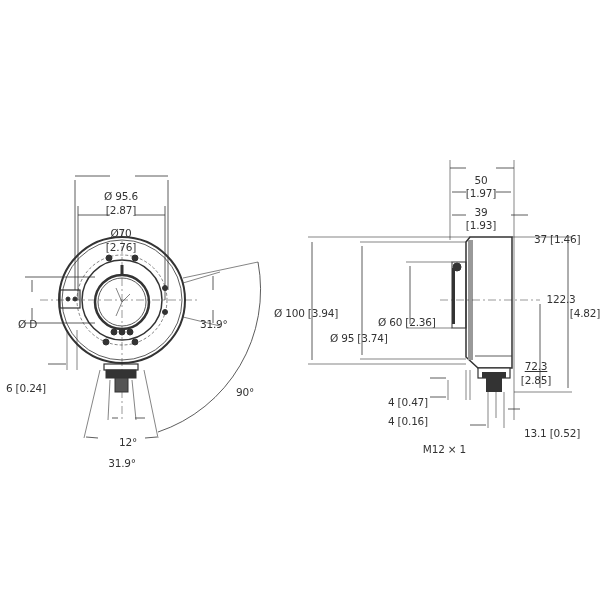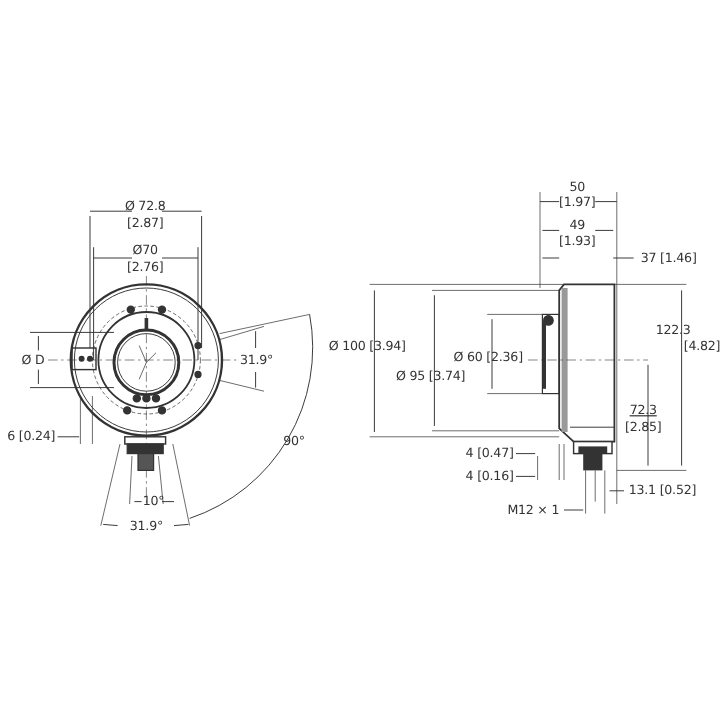--- a/index.html
+++ b/index.html
@@ -5,7 +5,7 @@
   html, body { margin:0; padding:0; background:#ffffff; }
   body { width:600px; height:600px; position:relative; overflow:hidden; font-family:"DejaVu Sans", sans-serif; }
   #drawing { position:absolute; left:0; top:0; width:600px; height:600px; }
-  .lbl { position:absolute; font-size:10.5px; color:#333; white-space:nowrap; line-height:12px; letter-spacing:-0.2px; }
+  .lbl { position:absolute; font-size:10.5px; color:#333; white-space:nowrap; line-height:12px; letter-spacing:-0.2px;margin-top:24px; }
   .c { text-align:center; transform:translateX(-50%); }
   .r { text-align:right; transform:translateX(-100%); }
 </style>

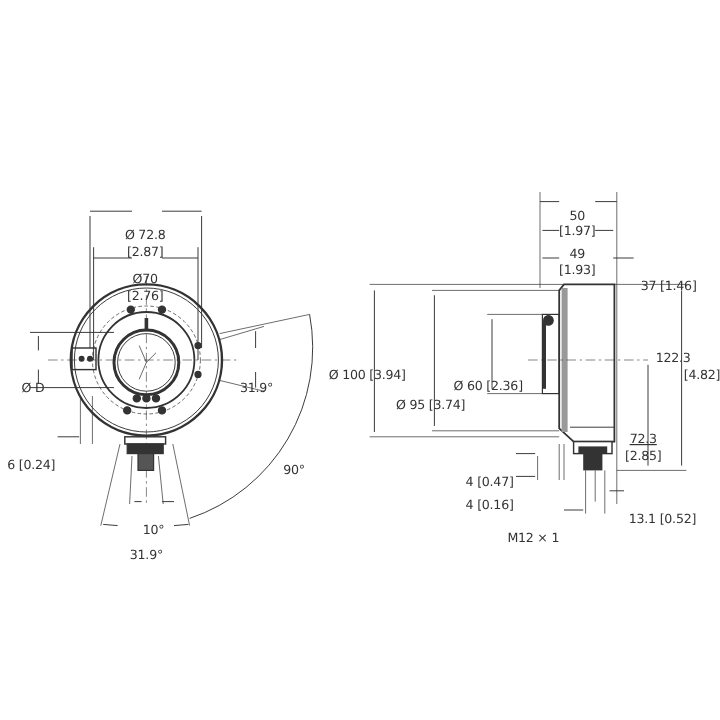--- a/index.html
+++ b/index.html
@@ -144,7 +144,7 @@
   </svg>
 
   
-  <div class="lbl c" style="left:121px;top:166px;">Ø 72.8</div>
+  <div class="lbl c" style="left:121px;top:166px;">Ø 95.6</div>
   <div class="lbl c" style="left:121px;top:180px;">[2.87]</div>
   <div class="lbl c" style="left:121px;top:203px;">Ø70</div>
   <div class="lbl c" style="left:121px;top:217px;">[2.76]</div>

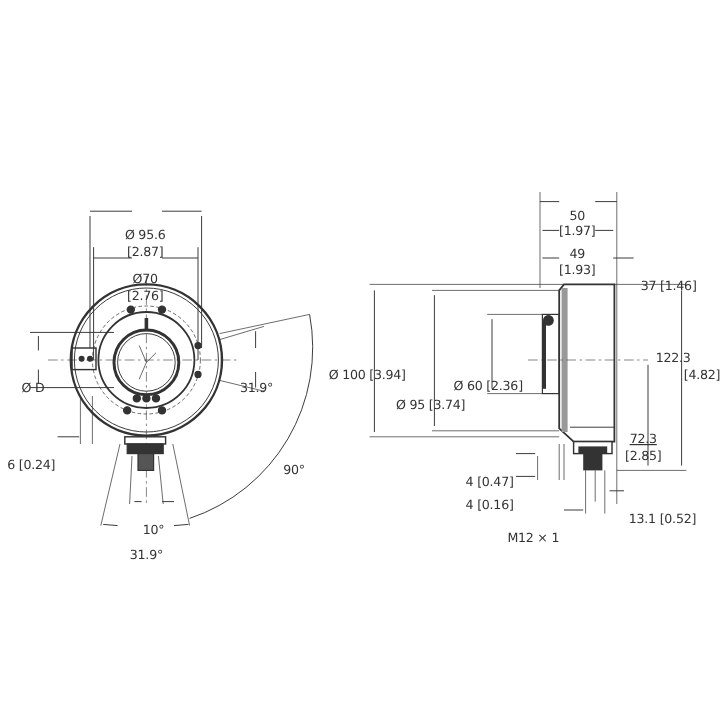--- a/index.html
+++ b/index.html
@@ -158,7 +158,7 @@
   
   <div class="lbl c" style="left:481px;top:150px;">50</div>
   <div class="lbl c" style="left:481px;top:163px;">[1.97]</div>
-  <div class="lbl c" style="left:481px;top:182px;">49</div>
+  <div class="lbl c" style="left:481px;top:182px;">39</div>
   <div class="lbl c" style="left:481px;top:195px;">[1.93]</div>
   <div class="lbl" style="left:534px;top:209px;">37 [1.46]</div>
   <div class="lbl" style="left:274px;top:283px;">Ø 100 [3.94]</div>

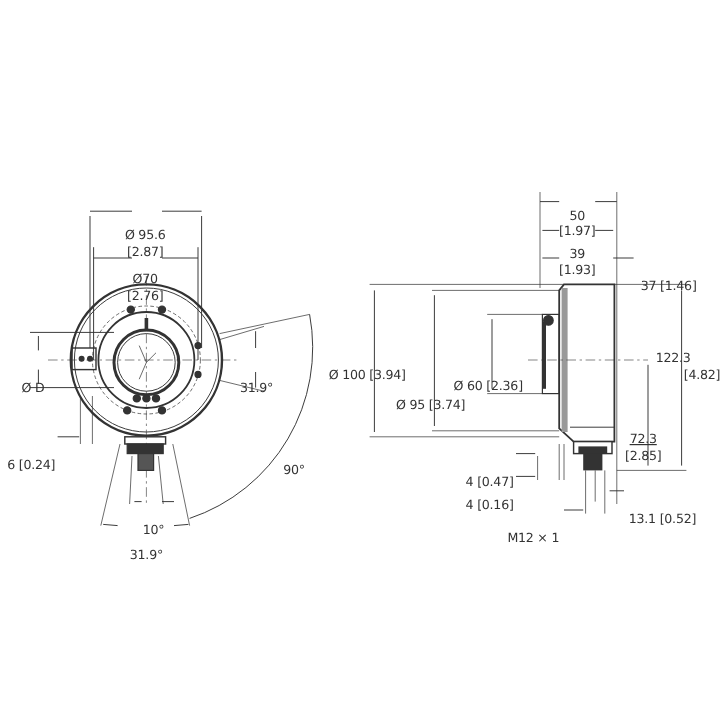--- a/index.html
+++ b/index.html
@@ -152,7 +152,7 @@
   <div class="lbl" style="left:200px;top:294px;">31.9°</div>
   <div class="lbl" style="left:236px;top:362px;">90°</div>
   <div class="lbl r" style="left:46px;top:358px;">6 [0.24]</div>
-  <div class="lbl c" style="left:128px;top:412px;">10°</div>
+  <div class="lbl c" style="left:128px;top:412px;">12°</div>
   <div class="lbl c" style="left:122px;top:433px;">31.9°</div>
 
   

